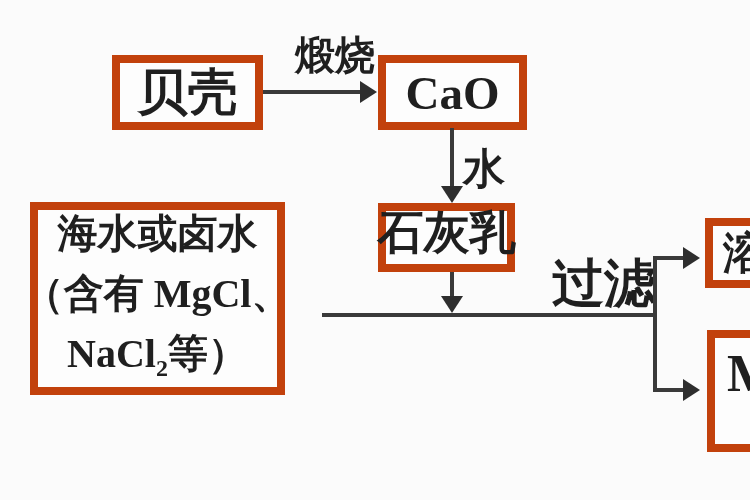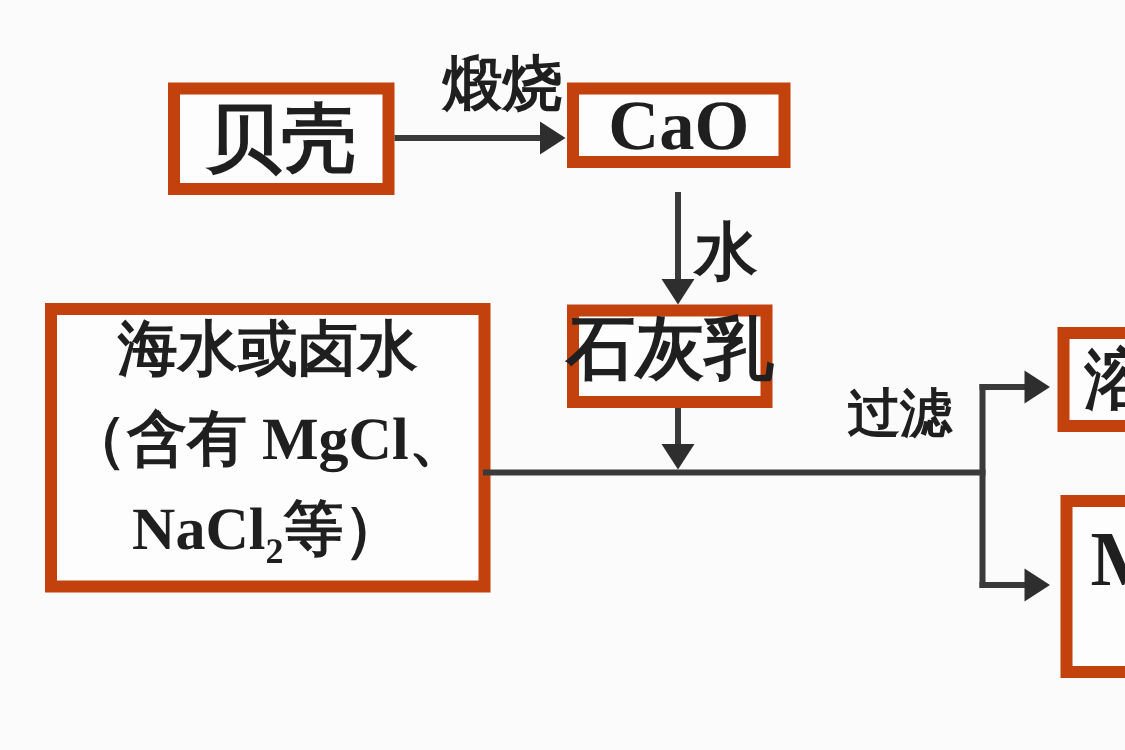--- a/index.html
+++ b/index.html
@@ -74,7 +74,7 @@
   <div class="hline" style="left:263px; top:90px; width:99px;"></div>
   <div class="arrowhead-right" style="left:360px; top:81px;"></div>
 
-  <div class="node" style="left:378px; top:55px; width:149px; height:57px; font-size:47px; font-weight:600;">
+  <div class="node" style="left:378px; top:55px; width:149px; height:75px; font-size:47px; font-weight:600;">
     <span>CaO</span>
   </div>
 

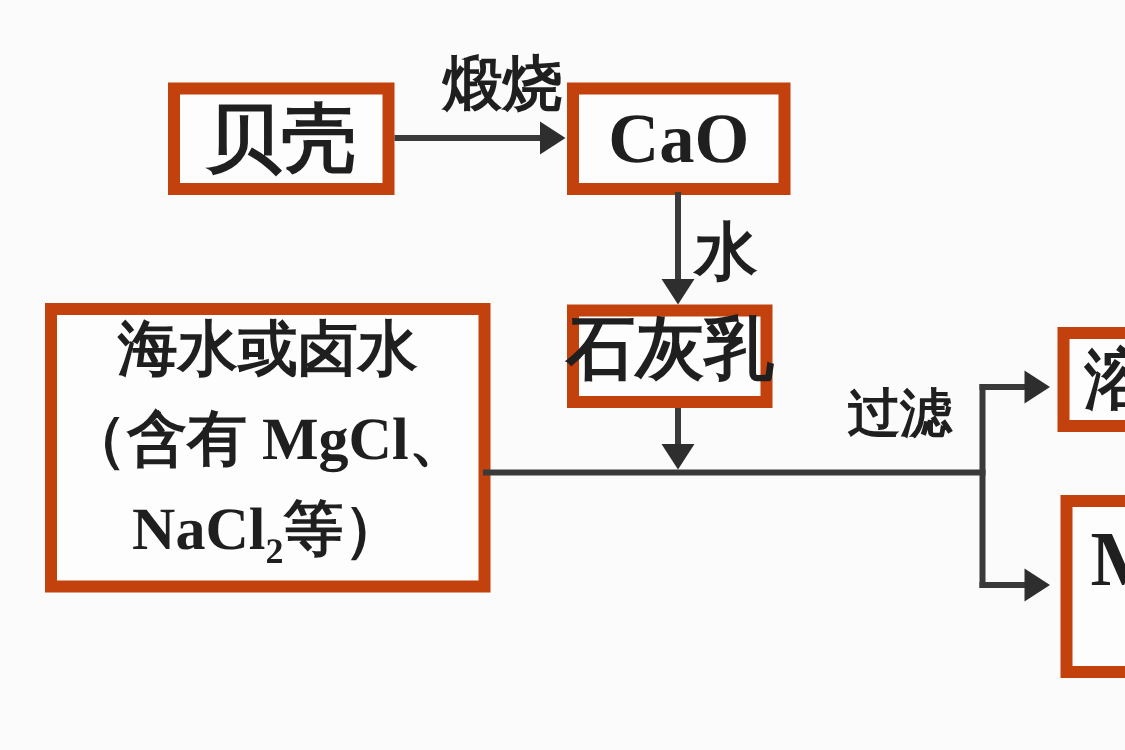--- a/index.html
+++ b/index.html
@@ -89,7 +89,7 @@
   <div class="vline" style="left:450px; top:272px; height:25px;"></div>
   <div class="arrowhead-down" style="left:441px; top:296px;"></div>
 
-  <div class="node" style="left:30px; top:202px; width:297px; height:193px; padding-top:4px;">
+  <div class="node" style="left:30px; top:202px; width:255px; height:193px; padding-top:4px;">
     <div class="seawater-text">
       <div>海水或卤水</div>
       <div>（含有 MgCl、</div>

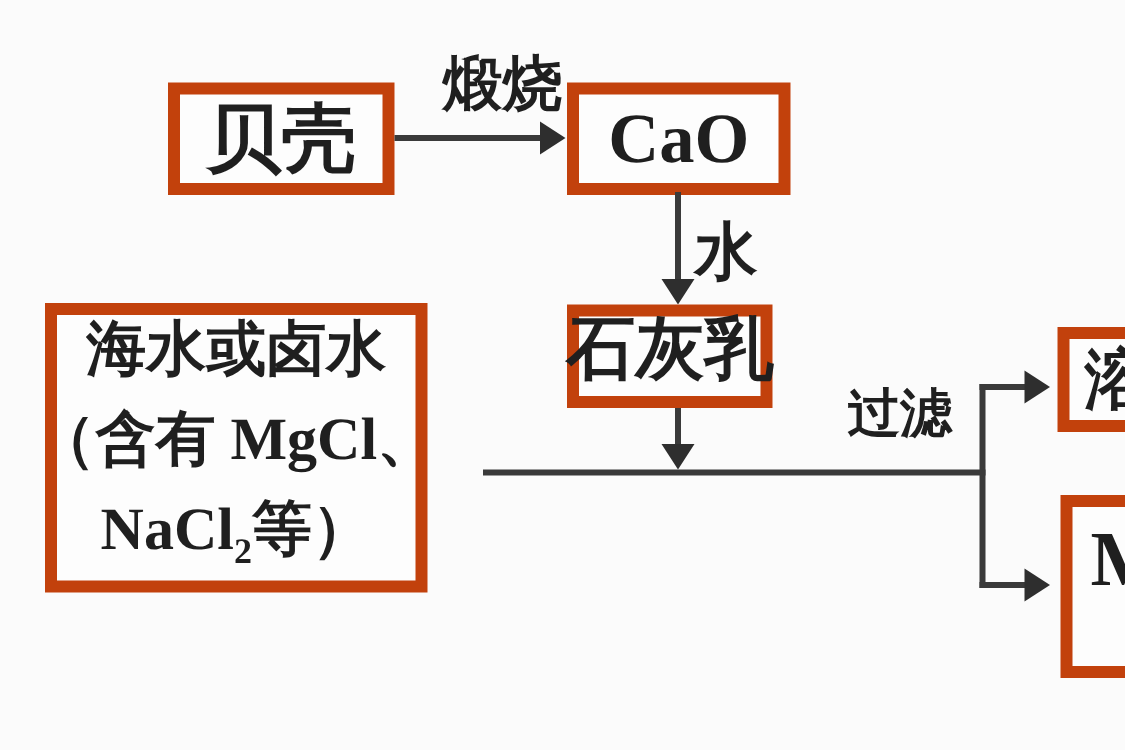--- a/index.html
+++ b/index.html
@@ -99,7 +99,7 @@
 
   <div class="hline" style="left:322px; top:313px; width:335px;"></div>
 
-  <div class="label" style="left:552px; top:258px; width:96px; text-align:center; font-size:35px;">过滤</div>
+  <div class="label" style="left:552px; top:258px; width:96px; text-align:center; font-size:52px;">过滤</div>
 
   <div class="vline" style="left:653px; top:256px; height:136px;"></div>
 

